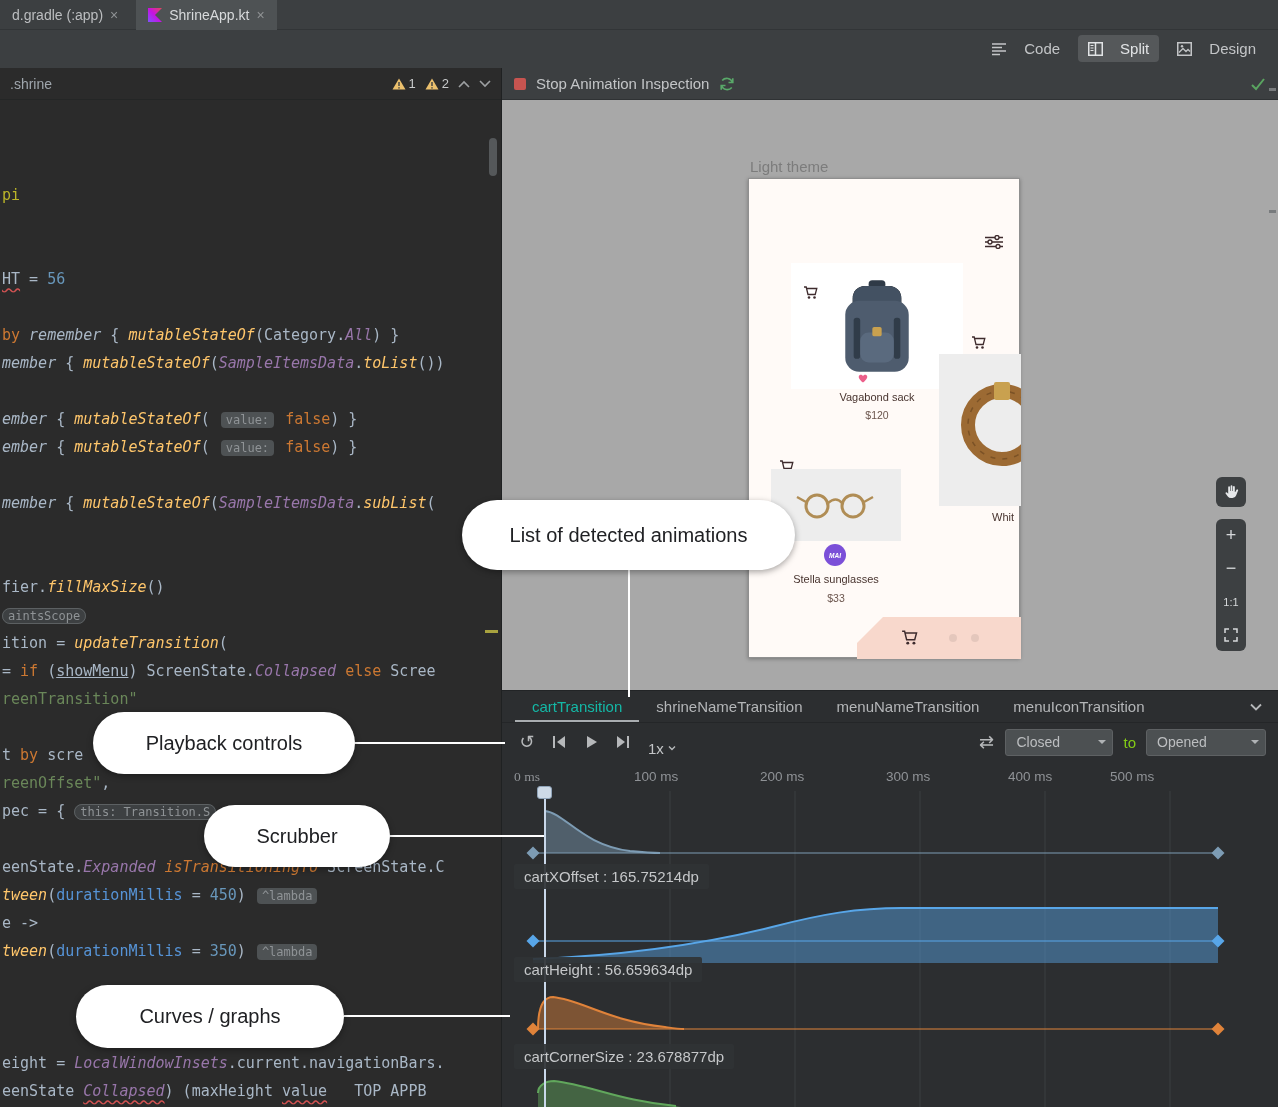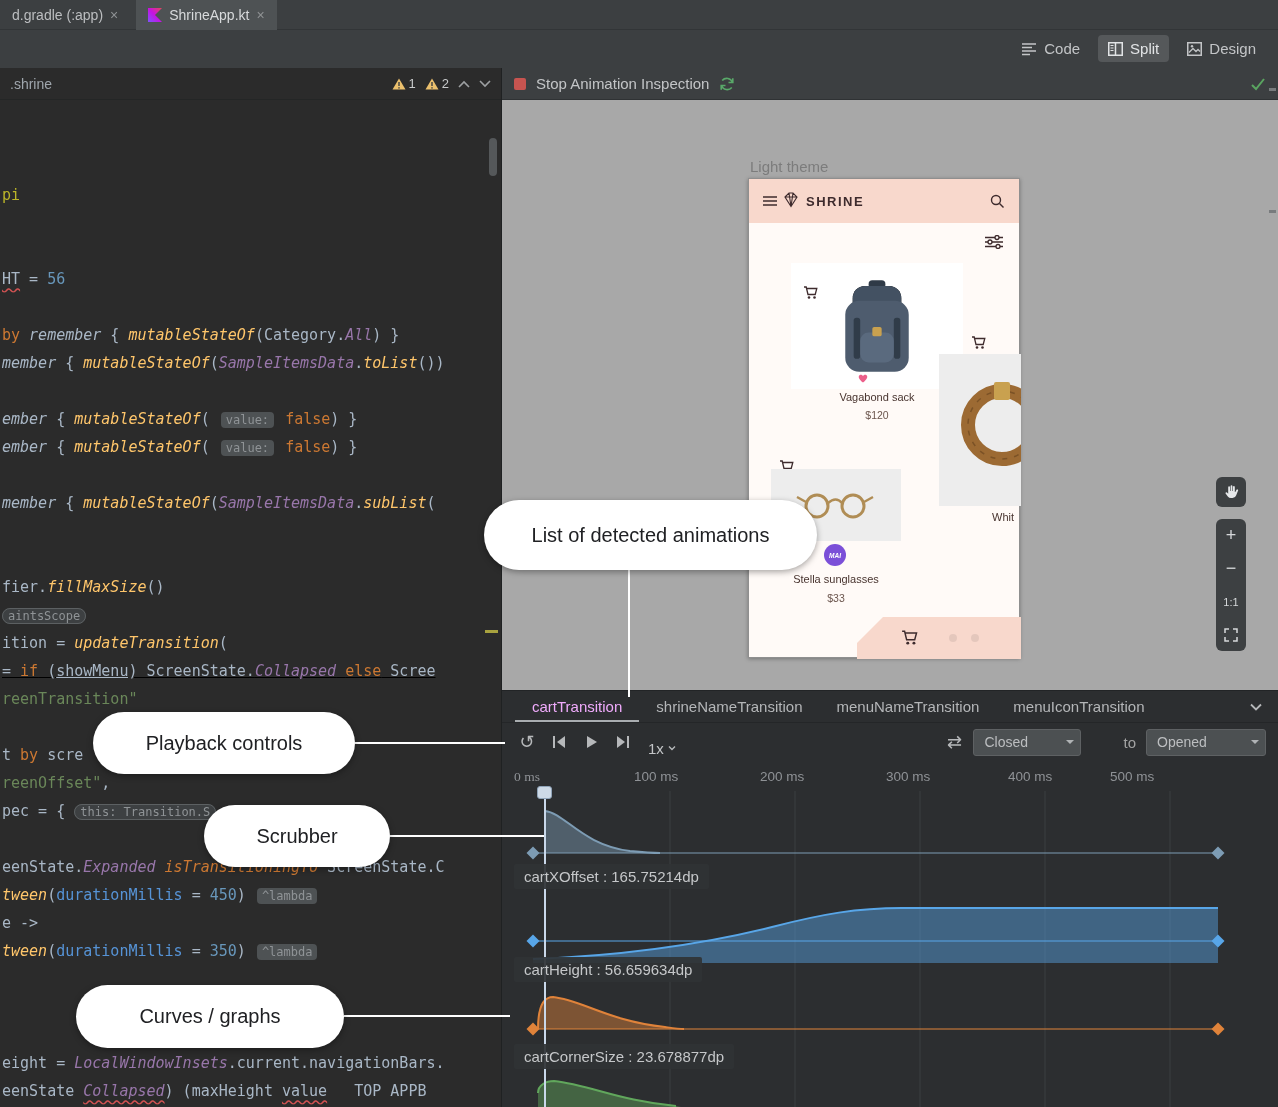--- a/index.html
+++ b/index.html
@@ -16,7 +16,7 @@
   
   .toolbar { position:absolute; left:0; top:31px; right:0; height:37px; background:#3c3f41; }
   .view-modes { position:absolute; right:12px; top:4px; display:flex; gap:8px; align-items:center; }
-  .vm { display:flex; gap:7px; align-items:center; color:#c3c5c7; font-size:15px; padding:5px 10px; border-radius:4px; }
+  .vm { display:flex; gap:17px; align-items:center; color:#c3c5c7; font-size:15px; padding:5px 10px; border-radius:4px; }
   .vm.active { background:#55585a; color:#e2e4e6; }
 
   

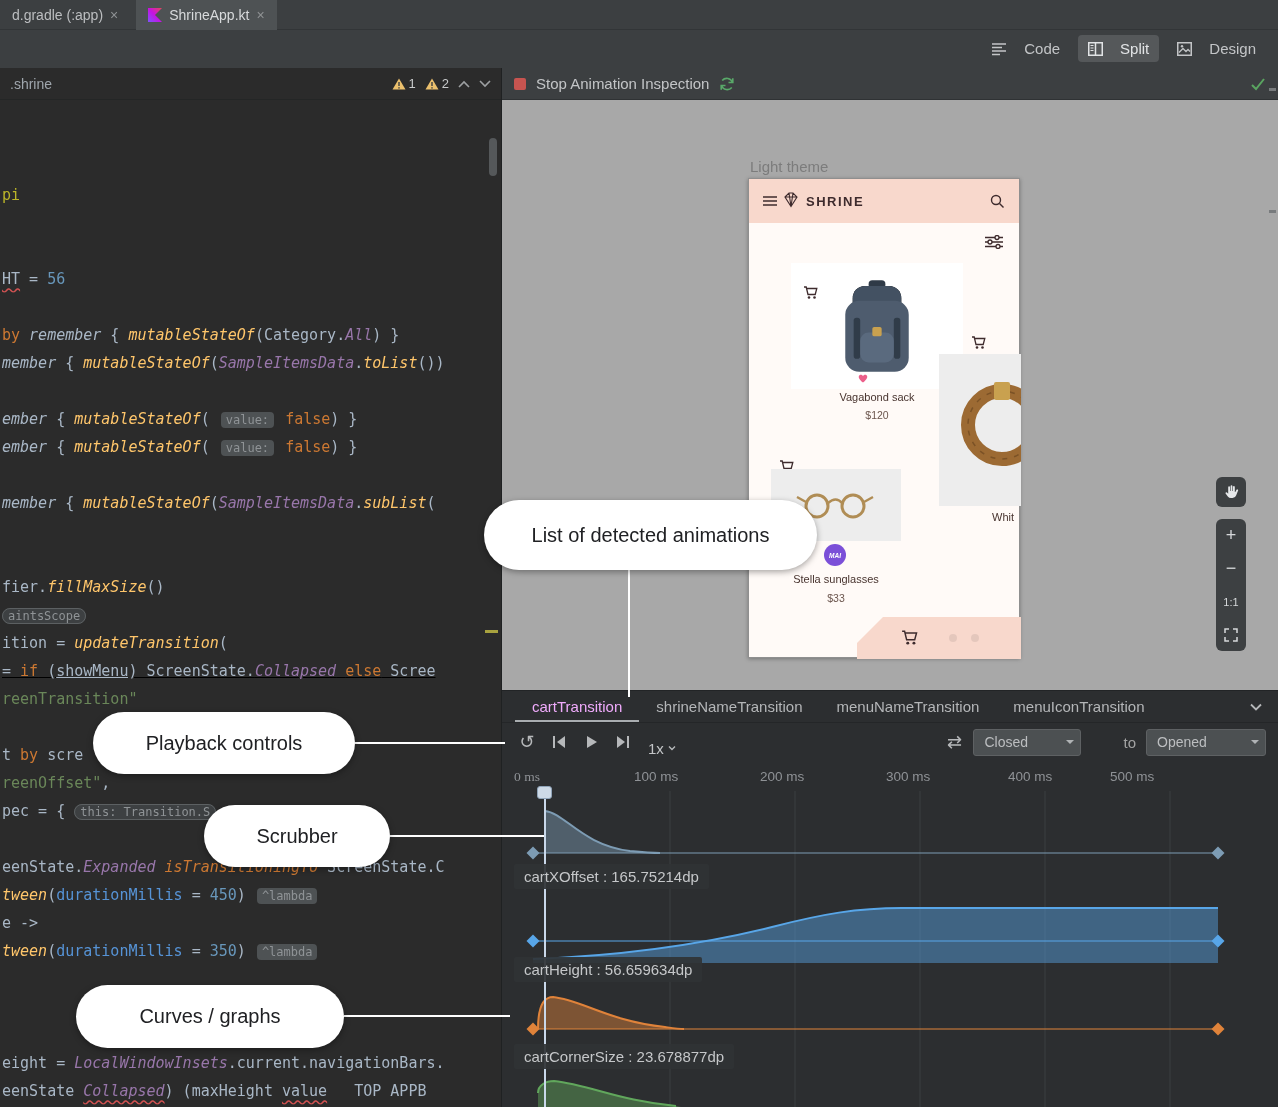--- a/index.html
+++ b/index.html
@@ -228,19 +228,6 @@
       <div class="canvas-label">Light theme</div>
 
       <div class="phone">
-        <div class="ph-header">
-          <svg style="position:absolute;left:14px;top:17px" width="14" height="10">
-              <path d="M0 1 h14 M0 5 h14 M0 9 h14" stroke="#3e2b2d" stroke-width="1.4"></path>
-            </svg>
-          <svg style="position:absolute;left:33px;top:13px" width="18" height="16" viewBox="0 0 18 16">
-              <path d="M3 5 L7 1 H11 L15 5 L9 14.5 Z M3 5 H15 M7 1 L9 14.5 L11 1" fill="none" stroke="#3e2b2d" stroke-width="1.1"></path>
-            </svg>
-          <span class="ph-brand">SHRINE</span>
-          <svg style="position:absolute;right:14px;top:14px" width="16" height="16" viewBox="0 0 16 16">
-              <circle cx="7" cy="7" r="4.5" fill="none" stroke="#3e2b2d" stroke-width="1.4"></circle>
-              <path d="M10.5 10.5 L14.5 14.5" stroke="#3e2b2d" stroke-width="1.4"></path>
-            </svg>
-        </div>
 
         <svg style="position:absolute;left:236px;top:56px" width="18" height="14" viewBox="0 0 18 14">
             <path d="M0 2.5 h18 M0 7 h18 M0 11.5 h18" stroke="#3e2b2d" stroke-width="1.3"></path>

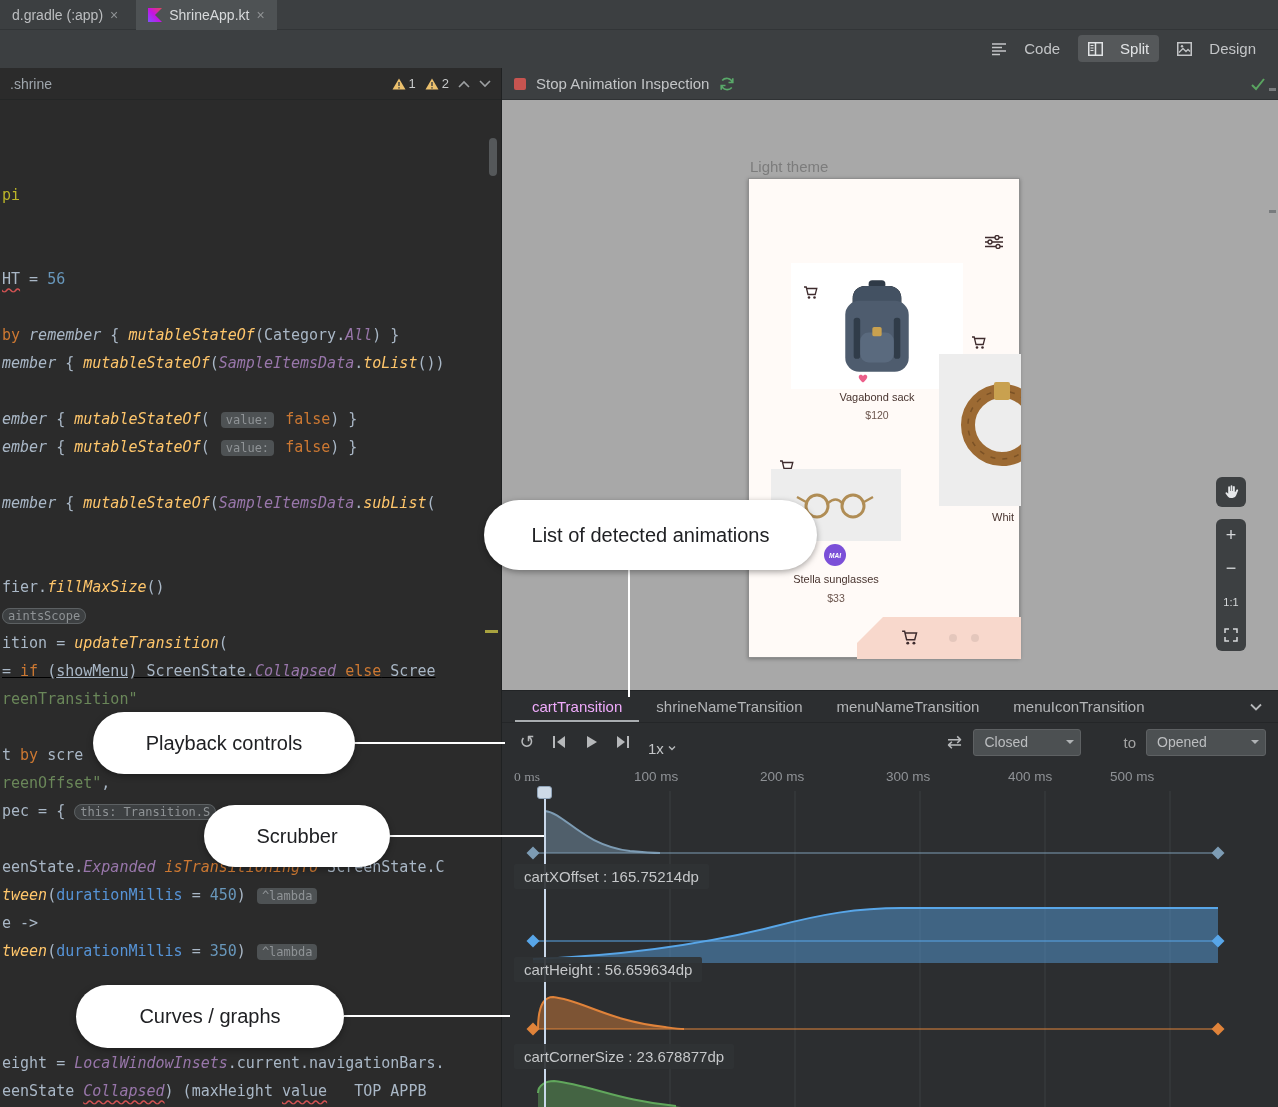--- a/index.html
+++ b/index.html
@@ -432,7 +432,7 @@
   <div class="connector" style="left:390px;top:835px;width:154px;height:2px"></div>
   <div class="connector" style="left:344px;top:1015px;width:166px;height:2px"></div>
 
-  <div class="callout" style="left:484px;top:500px;width:333px;height:70px">List of detected animations</div>
+  <div class="callout" style="left:462px;top:500px;width:333px;height:70px">List of detected animations</div>
   <div class="callout" style="left:93px;top:712px;width:262px;height:62px">Playback controls</div>
   <div class="callout" style="left:76px;top:985px;width:268px;height:63px">Curves / graphs</div>
   <div class="callout" style="left:204px;top:805px;width:186px;height:62px">Scrubber</div>

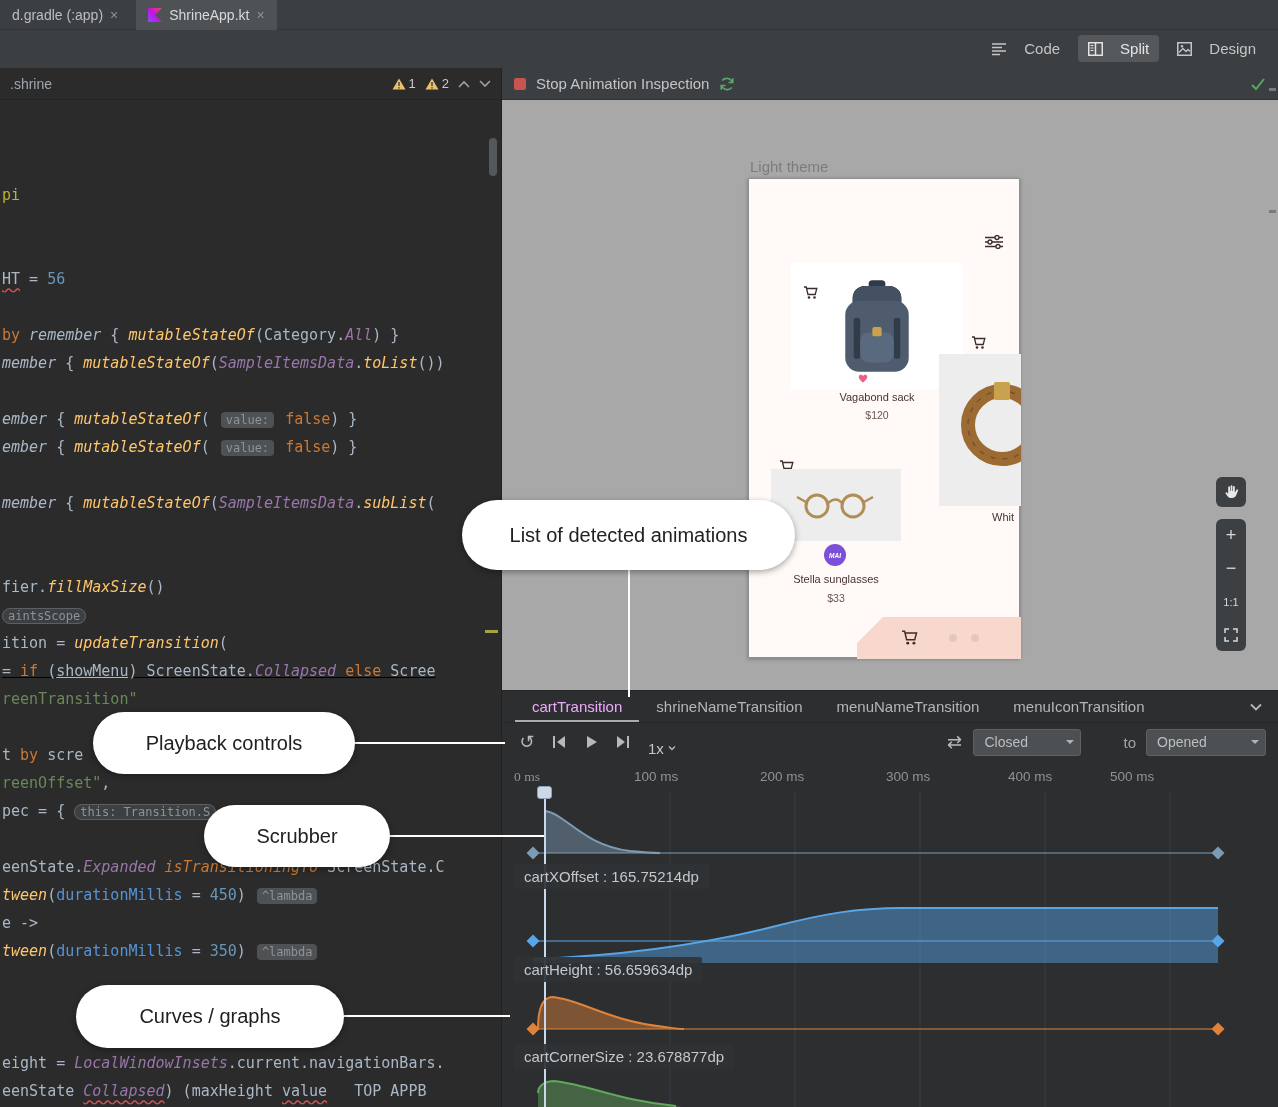--- a/index.html
+++ b/index.html
@@ -192,7 +192,7 @@
         <div class="code-line" style="top: 477px;"><span class="plain">fier.</span><span class="fn">fillMaxSize</span><span class="plain">()</span></div>
         <div class="code-line" style="top: 505px;"><span class="chipb">aintsScope</span></div>
         <div class="code-line" style="top: 533px;"><span class="plain">ition = </span><span class="fn">updateTransition</span><span class="plain">(</span></div>
-        <div class="code-line" style="top: 561px; text-decoration: underline;"><span class="plain">= </span><span class="kw">if</span><span class="plain"> (</span><span class="link">showMenu</span><span class="plain">) ScreenState.</span><span class="obj">Collapsed</span><span class="plain"> </span><span class="kw">else</span><span class="plain"> Scree</span></div>
+        <div class="code-line" style="top: 561px;"><span class="plain">= </span><span class="kw">if</span><span class="plain"> (</span><span class="link">showMenu</span><span class="plain">) ScreenState.</span><span class="obj">Collapsed</span><span class="plain"> </span><span class="kw">else</span><span class="plain"> Scree</span></div>
         <div class="code-line" style="top: 589px;"><span class="str">reenTransition"</span></div>
         <div class="code-line" style="top: 645px;"><span class="plain">t </span><span class="kw">by</span><span class="plain"> scre</span></div>
         <div class="code-line" style="top: 673px;"><span class="str">reenOffset"</span><span class="plain">,</span></div>

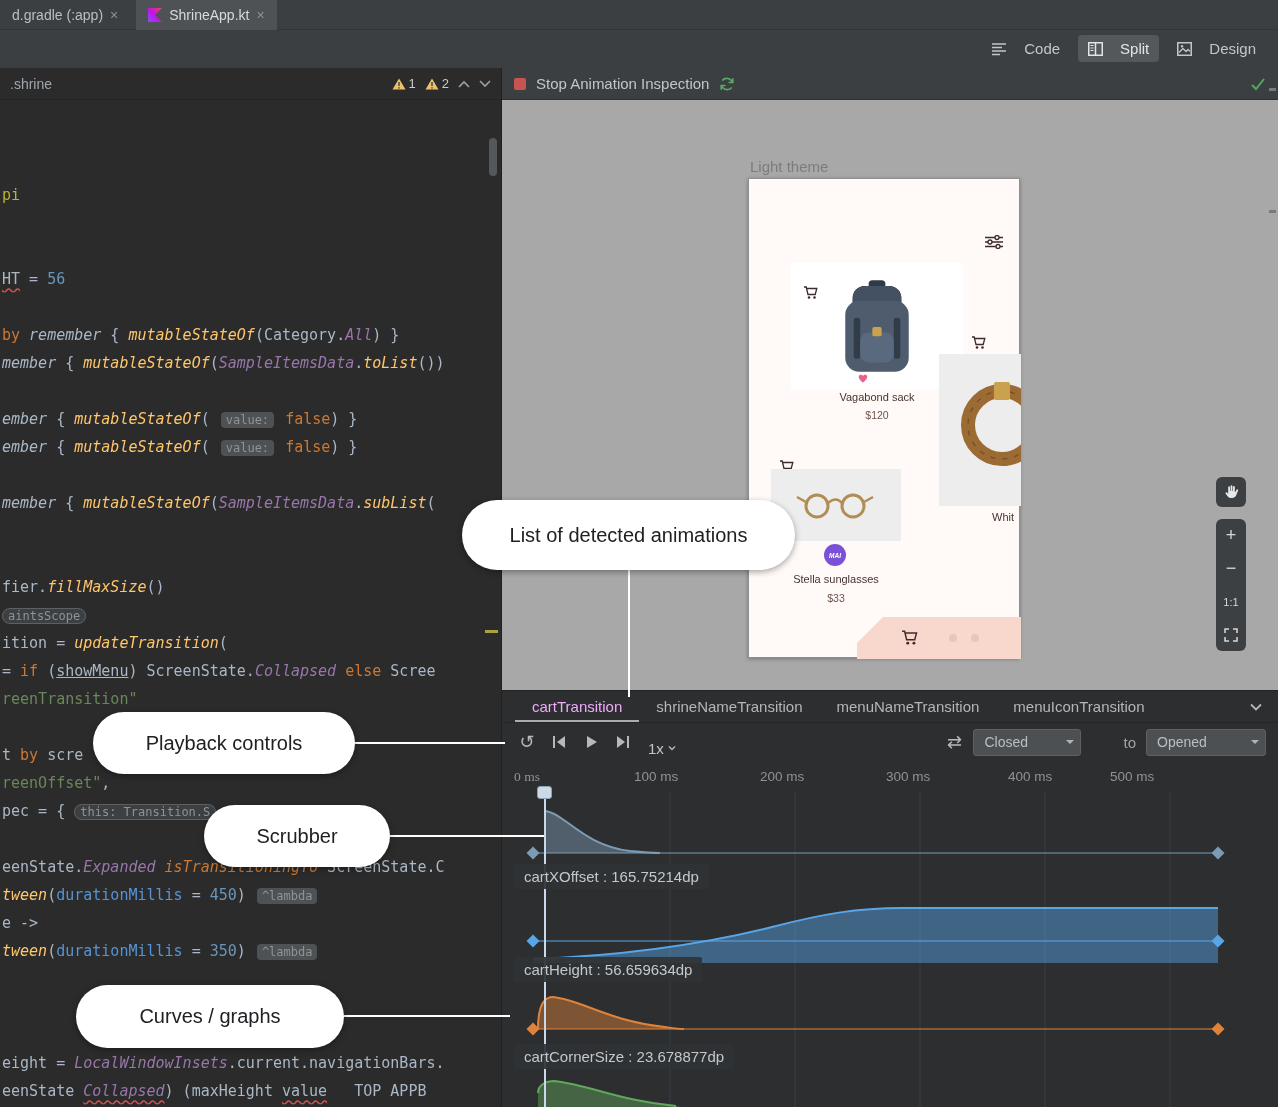--- a/index.html
+++ b/index.html
@@ -73,7 +73,7 @@
   #timeline { position:absolute; left:0; top:622px; right:0; bottom:0; background:#2c2e30; border-top:1px solid #222426; }
   .t-tabs { position:absolute; left:0; top:0; right:0; height:32px; display:flex; padding-left:13px; border-bottom:1px solid #242628; }
   .t-tab { display:flex; align-items:center; padding:0 17px; font-size:15px; color:#b4b6b8; }
-  .t-tab.selected { color:#f0abfc; box-shadow:inset 0 -2px 0 #a9adb0; }
+  .t-tab.selected { color:#14b8a6; box-shadow:inset 0 -2px 0 #a9adb0; }
   .t-tabs-chevron { position:absolute; right:16px; top:12px; }
   .t-controls { position:absolute; left:0; top:32px; right:0; height:38px; display:flex; align-items:center; gap:6px; padding:0 12px; }
   .tbtn { width:26px; height:26px; display:flex; align-items:center; justify-content:center; color:#b6b8ba; font-size:18px; }

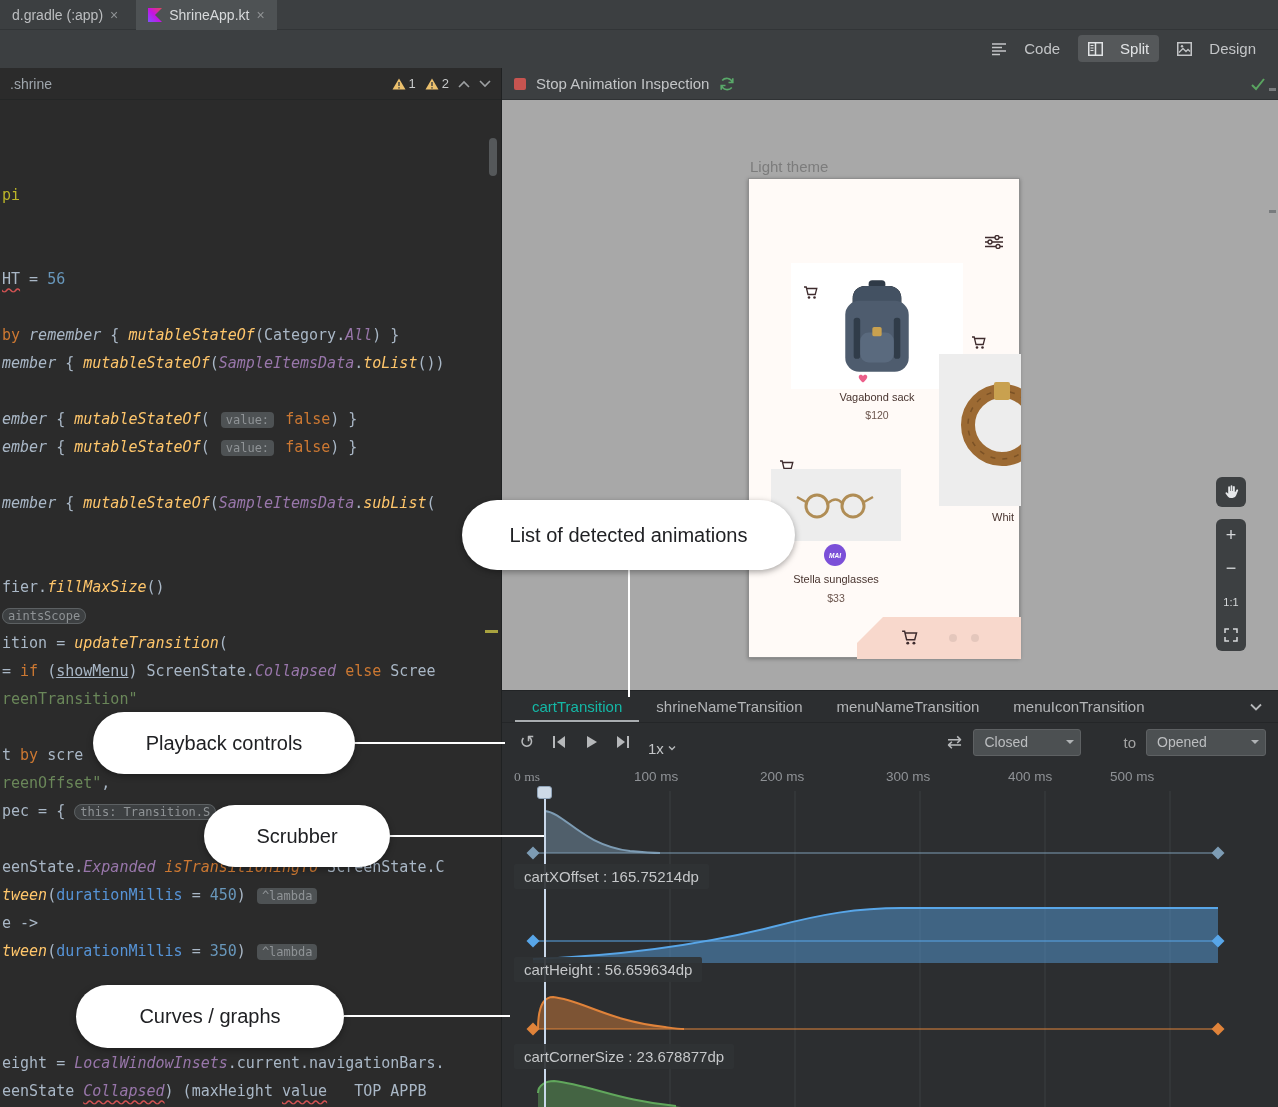--- a/index.html
+++ b/index.html
@@ -82,7 +82,7 @@
   .combo .val { padding:0 10px; flex:1; }
   .combo .arrow { width:20px; display:flex; align-items:center; justify-content:center; }
   .tri-down { width:0; height:0; border:4px solid transparent; border-top-color:#b0b3b5; margin-top:4px; }
-  .to-label { color:#a3a3a3; font-size:15px; padding:0 4px;margin-left:32px; }
+  .to-label { color:#84cc16; font-size:15px; padding:0 4px; }
   .t-ruler { position:absolute; left:0; top:70px; right:0; height:30px; }
   .t-ruler span { position:absolute; top:8px; color:#8f9296; font-size:13.5px; }
   #curves-svg { position:absolute; left:0; top:70px; }

